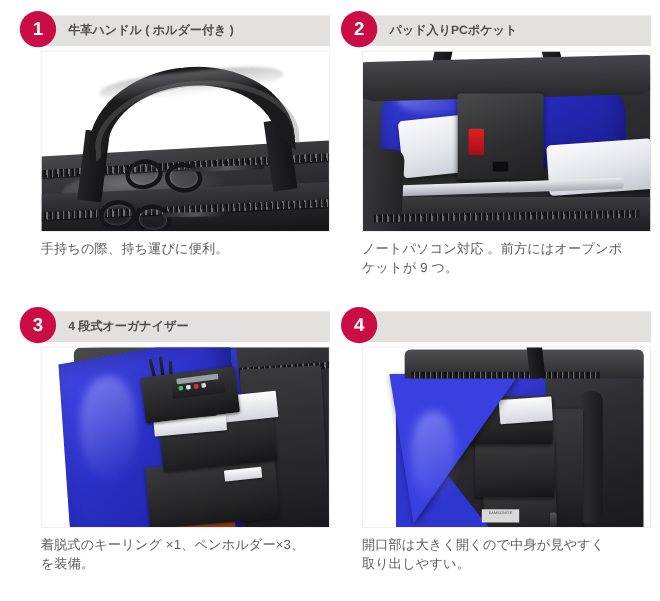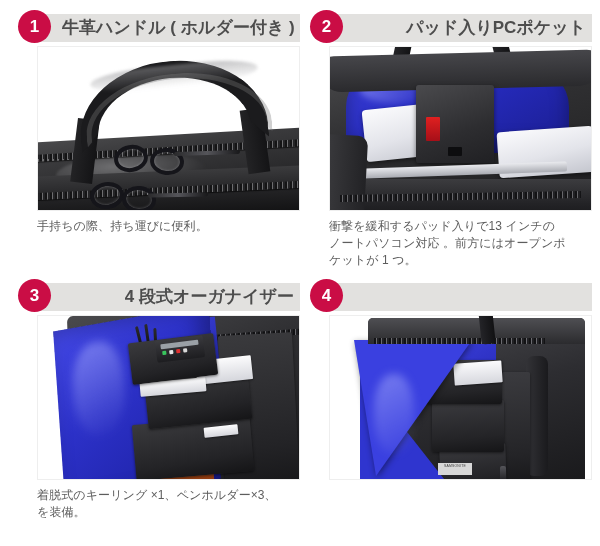--- a/index.html
+++ b/index.html
@@ -61,12 +61,11 @@
     right: 6px;
     height: 28px;
     line-height: 28px;
-    font-size: 17px;
+    font-size: 11px;
     font-weight: bold;
     color: #4d4d4d;
     white-space: nowrap;
     overflow: hidden;
-    text-align: right;
   }
 
   

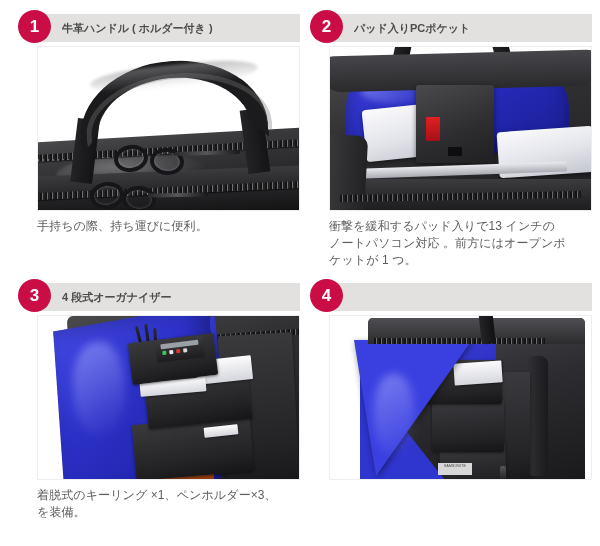--- a/index.html
+++ b/index.html
@@ -545,7 +545,6 @@
     </div>
 
     <div class="caption">
-      <div>衝撃を緩和するパッド入りで13 インチの</div>
       <div>ノートパソコン対応 。前方にはオープンポ</div>
       <div>ケットが 1 つ。</div>
     </div>

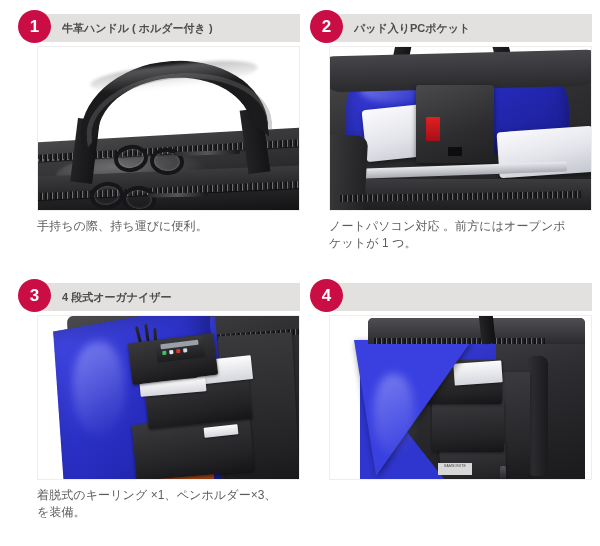--- a/index.html
+++ b/index.html
@@ -546,7 +546,7 @@
 
     <div class="caption">
       <div>ノートパソコン対応 。前方にはオープンポ</div>
-      <div>ケットが 1 つ。</div>
+      <div>ケットが 9 つ。</div>
     </div>
   </div>
 

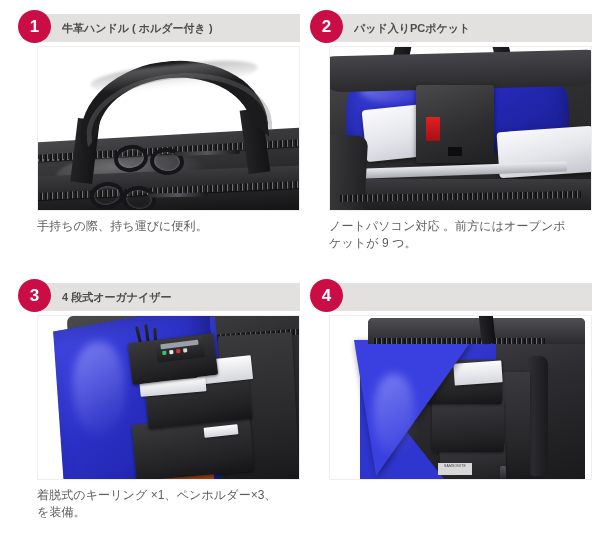--- a/index.html
+++ b/index.html
@@ -621,6 +621,7 @@
     </div>
 
     <div class="caption">
+      <div>開口部は大きく開くので中身が見やすく</div>
     </div>
   </div>
 

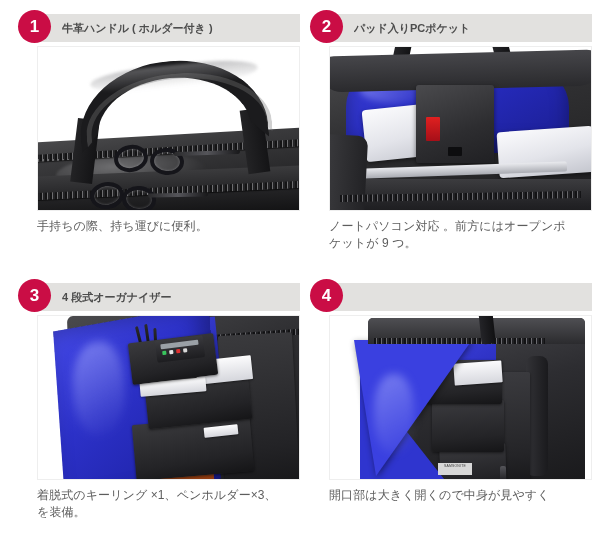--- a/index.html
+++ b/index.html
@@ -622,6 +622,7 @@
 
     <div class="caption">
       <div>開口部は大きく開くので中身が見やすく</div>
+      <div>取り出しやすい。</div>
     </div>
   </div>
 

